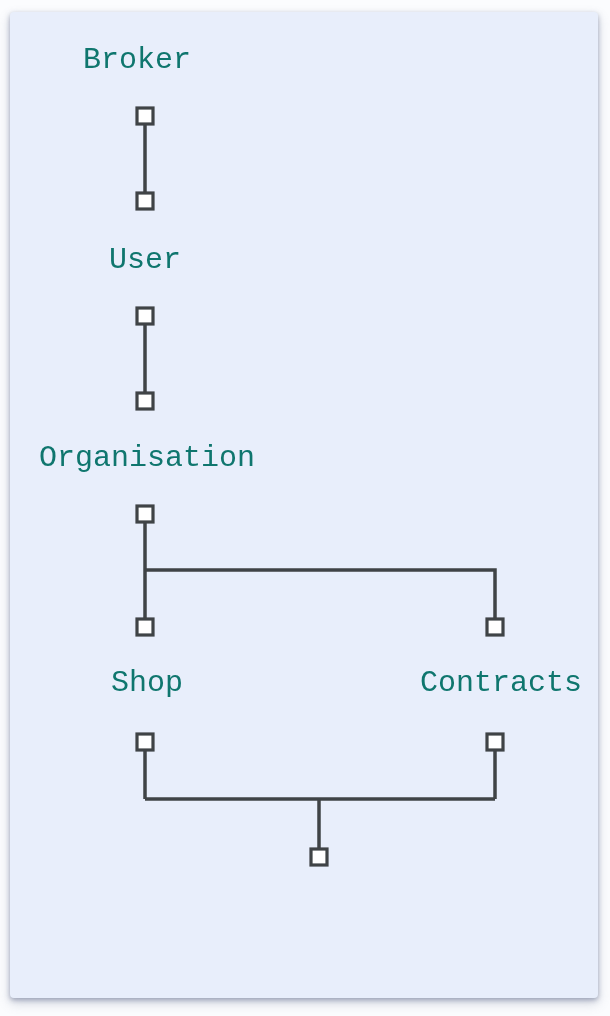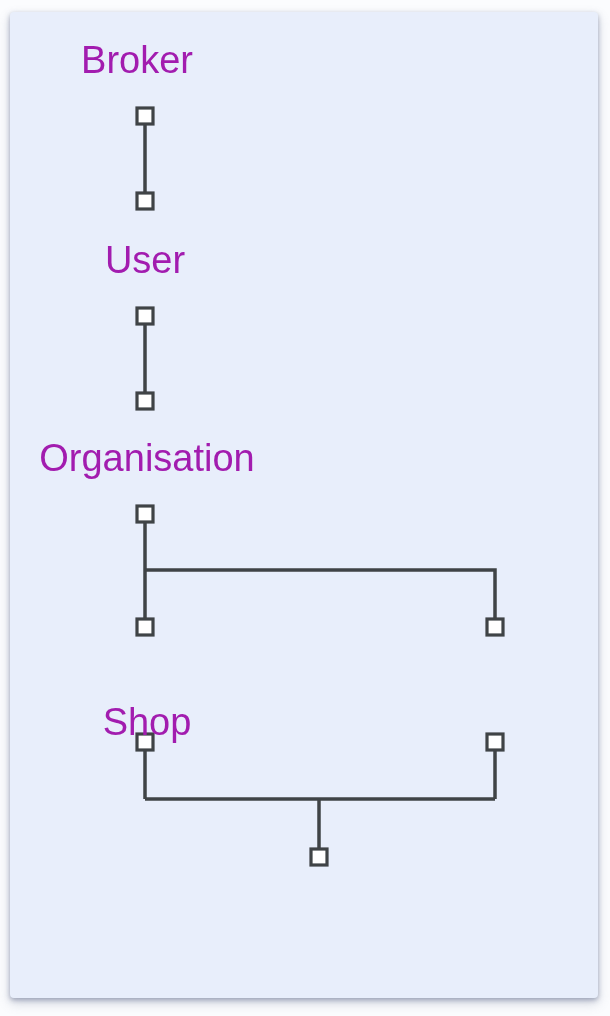--- a/index.html
+++ b/index.html
@@ -42,12 +42,13 @@
   .node-label {
     position: absolute;
     transform: translateX(-50%);
-    color: #a21caf;
-    font-size: 38px;
+    color: #0f766e;
+    font-size: 30px;
     line-height: 44px;
     white-space: nowrap;
     text-align: center;
     cursor: default;
+    font-family: Liberation Mono, monospace;
   }
   .node-label.multiline {
     white-space: normal;

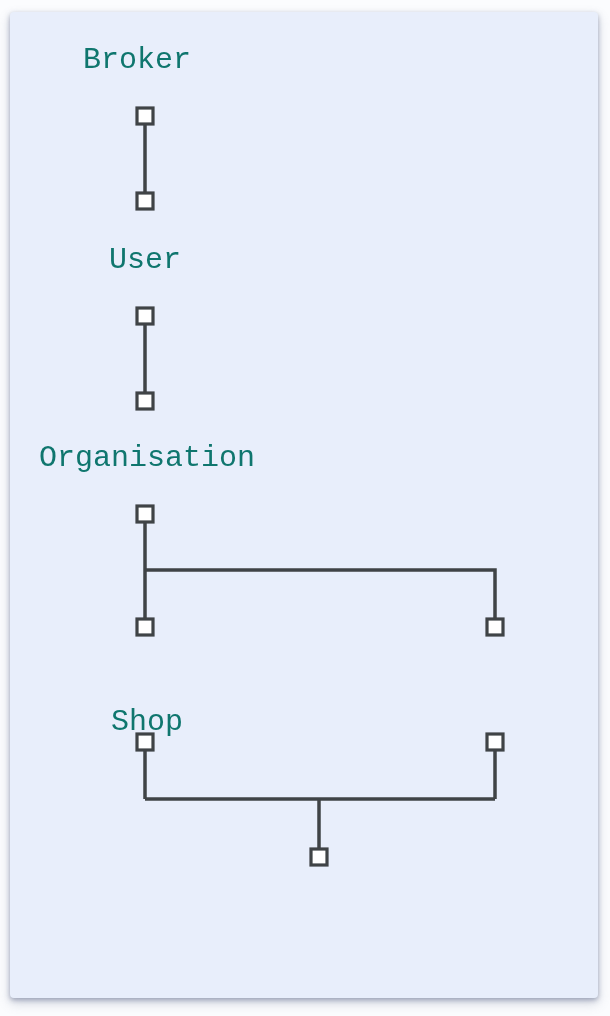--- a/index.html
+++ b/index.html
@@ -101,7 +101,7 @@
 
   <div class="node-label" style="left:137px; top:424px;">Organisation</div>
 
-  <div class="node-label" style="left:137px; top:688px;">Shop</div>
+  <div class="node-label" style="left:137px; top:649px;">Shop</div>
 
 
 

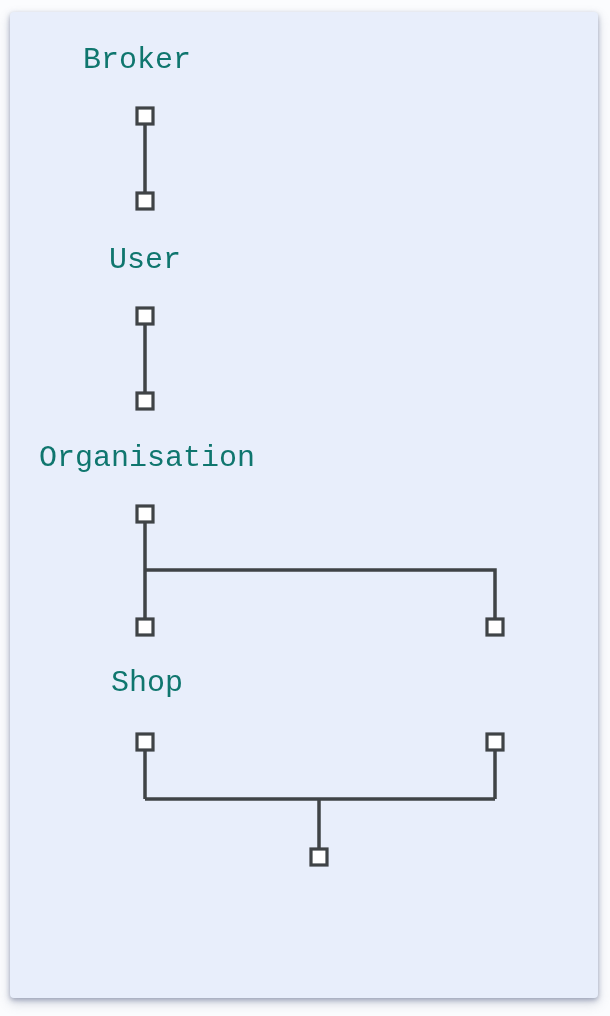--- a/index.html
+++ b/index.html
@@ -103,6 +103,7 @@
 
   <div class="node-label" style="left:137px; top:649px;">Shop</div>
 
+  <div class="node-label" style="left:491px; top:649px;">Contracts</div>
 
 
 </div>

